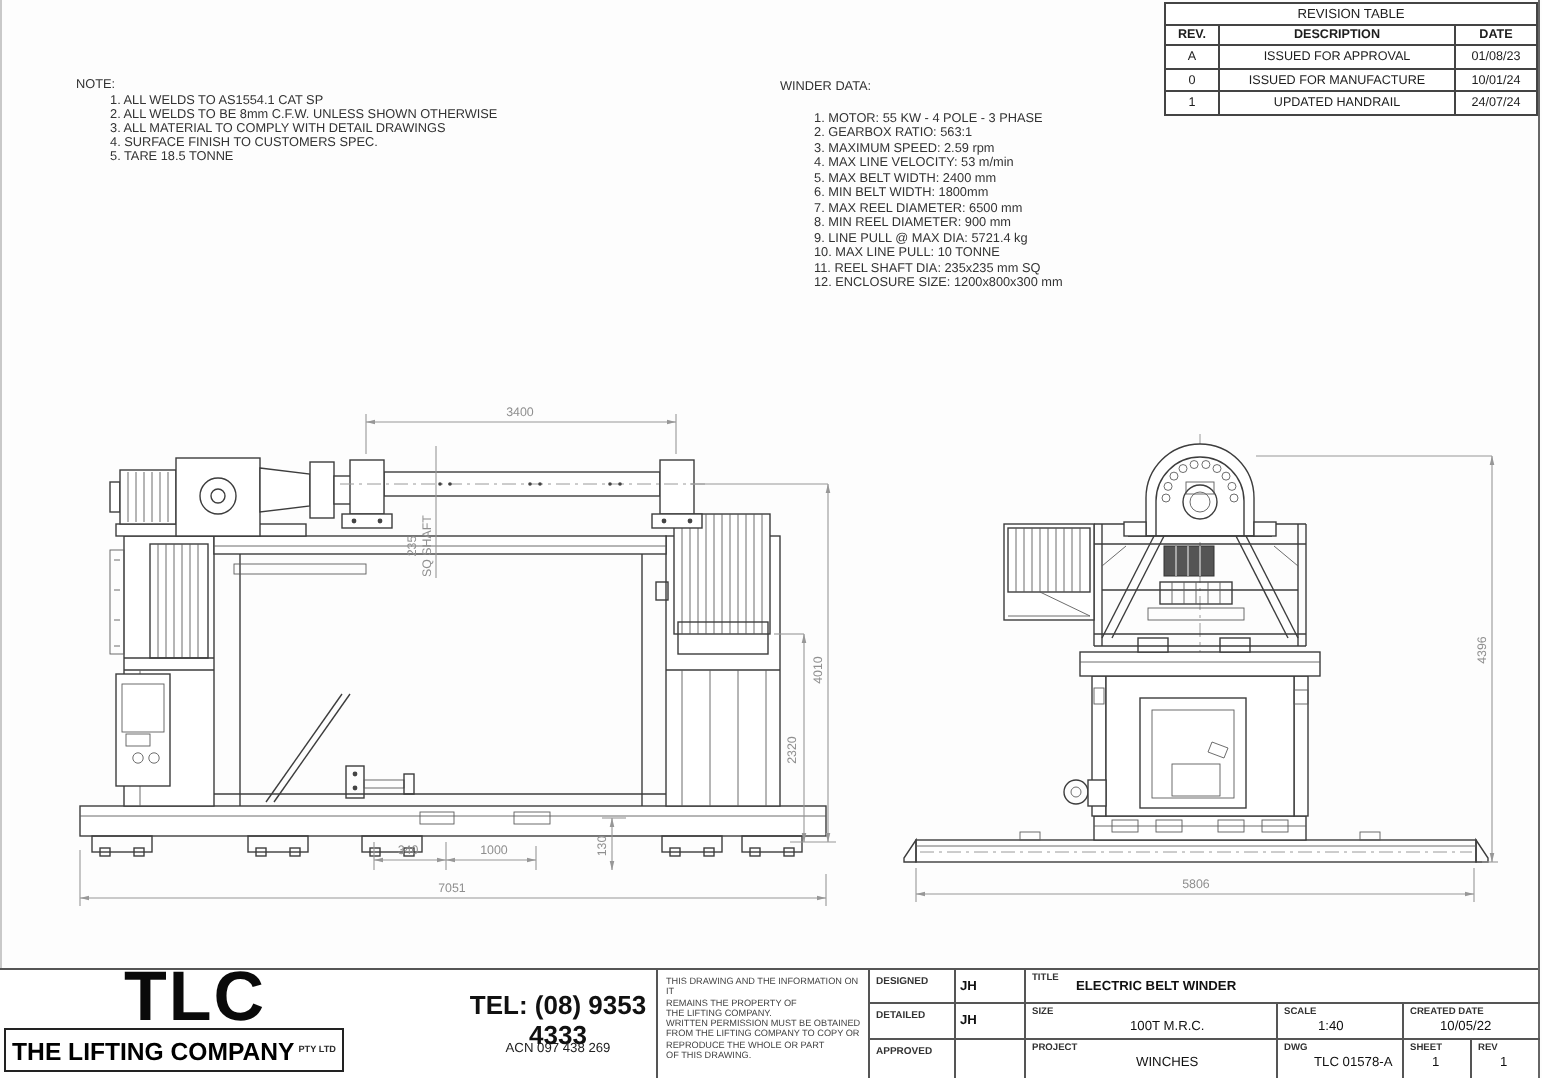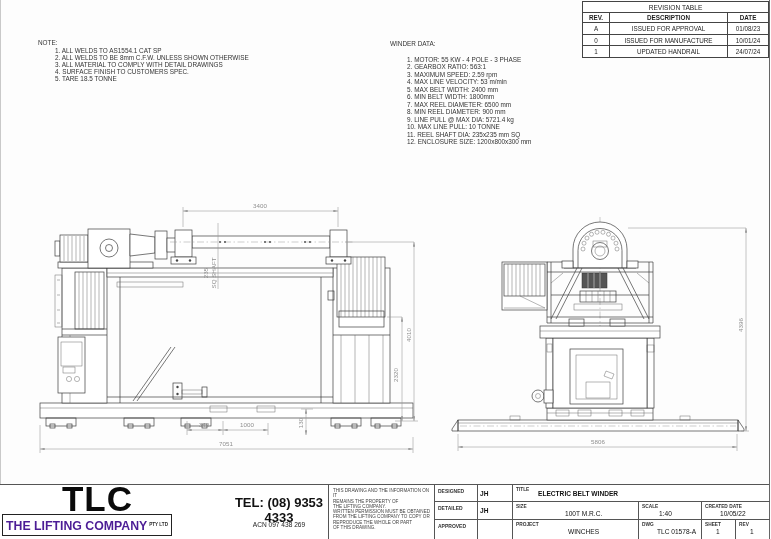--- a/index.html
+++ b/index.html
@@ -49,7 +49,7 @@
        font-weight:bold;letter-spacing:1px;color:#0a0a0a;line-height:33px;}
   .cobox{position:absolute;left:2px;top:29px;width:168px;height:20px;border:1px solid #222;
          text-align:center;line-height:19px;white-space:nowrap;}
-  .coname{font-size:12.3px;font-weight:bold;color:#4c1d95;}
+  .coname{font-size:12.3px;font-weight:bold;color:#000000;}
   .cosuffix{font-size:4.6px;font-weight:bold;vertical-align:4px;margin-left:2px;}
   .telcell{left:230px;top:0;width:98px;height:54px;text-align:center;}
   .tel{position:absolute;left:0;top:10px;width:100%;font-size:13px;font-weight:bold;color:#111;}

